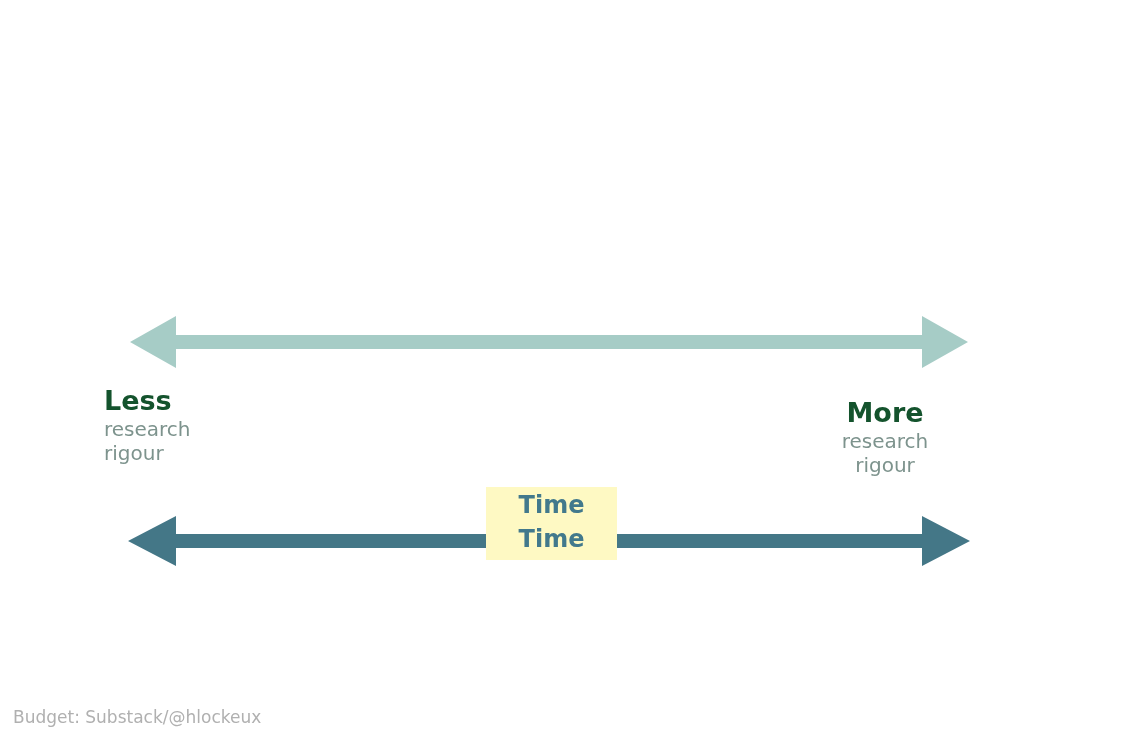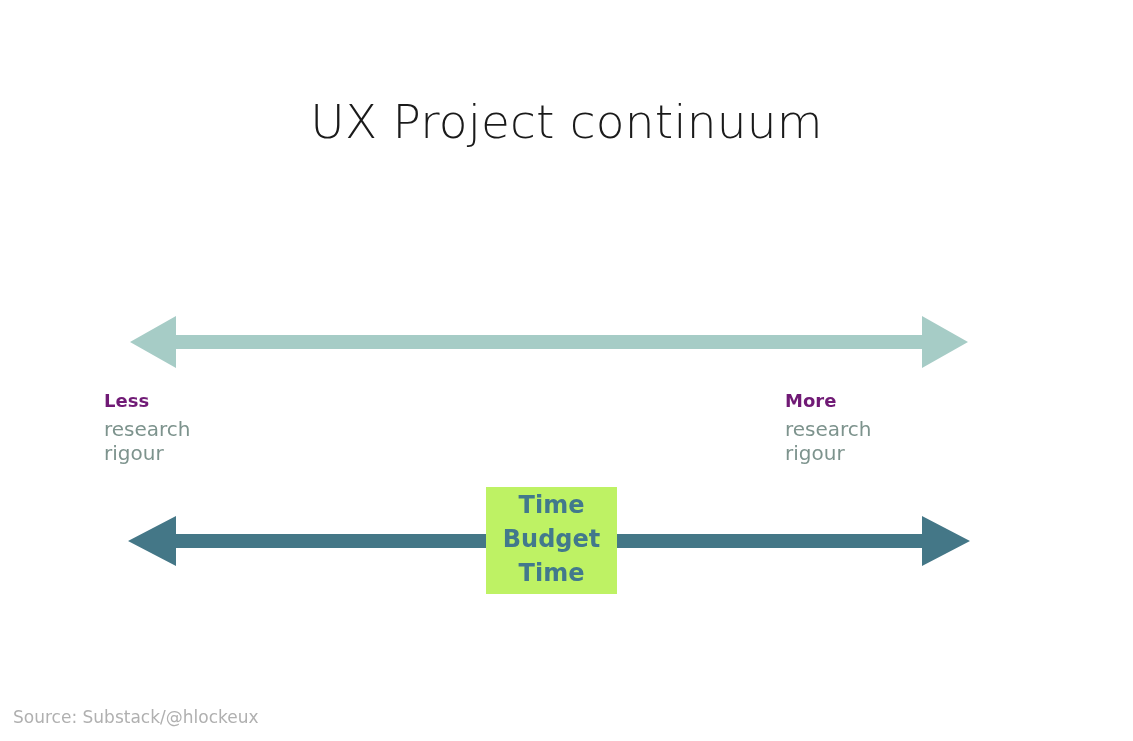--- a/index.html
+++ b/index.html
@@ -114,7 +114,6 @@
 
 <div class="slide">
 
-  <div class="title">UX Project continuum</div>
 
   <svg class="arrow-layer" width="1133" height="741" viewBox="0 0 1133 741" xmlns="http://www.w3.org/2000/svg">
 

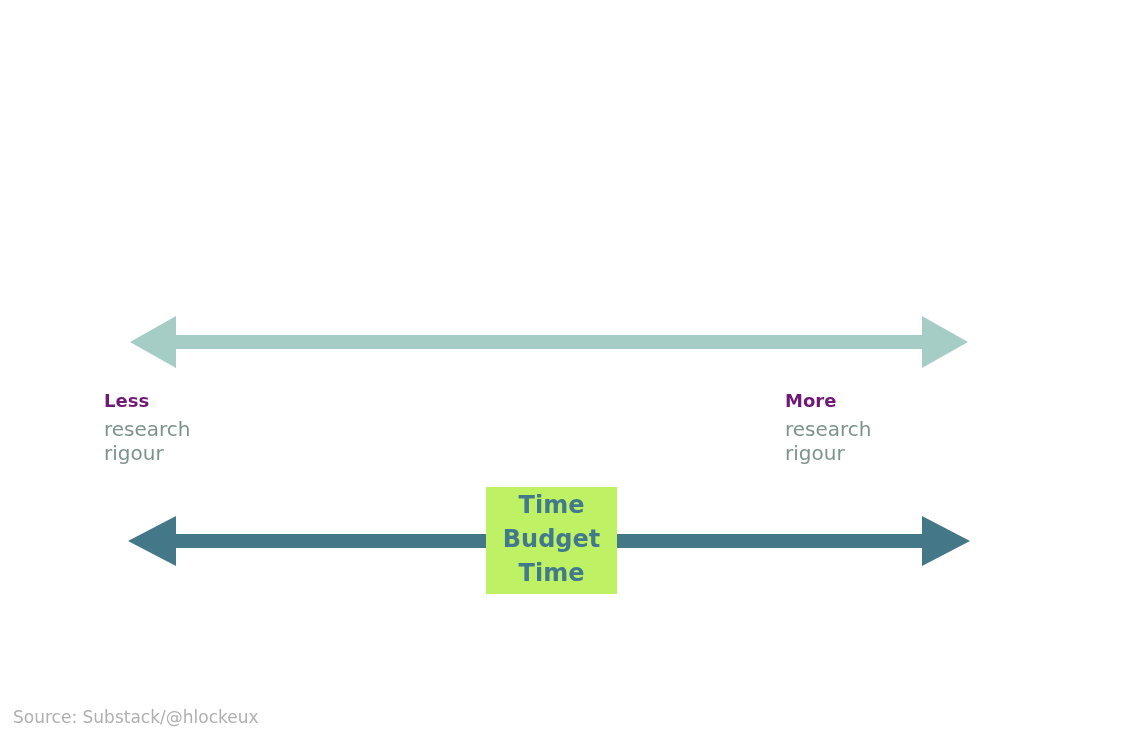--- a/index.html
+++ b/index.html
@@ -53,9 +53,9 @@
   }
   .endpoint-label .strong {
     display: block;
-    font-size: 18px;
+    font-size: 27px;
     font-weight: bold;
-    color: #701a75;
+    color: #14532d;
     line-height: 30px;
     margin-bottom: 1px;
   }

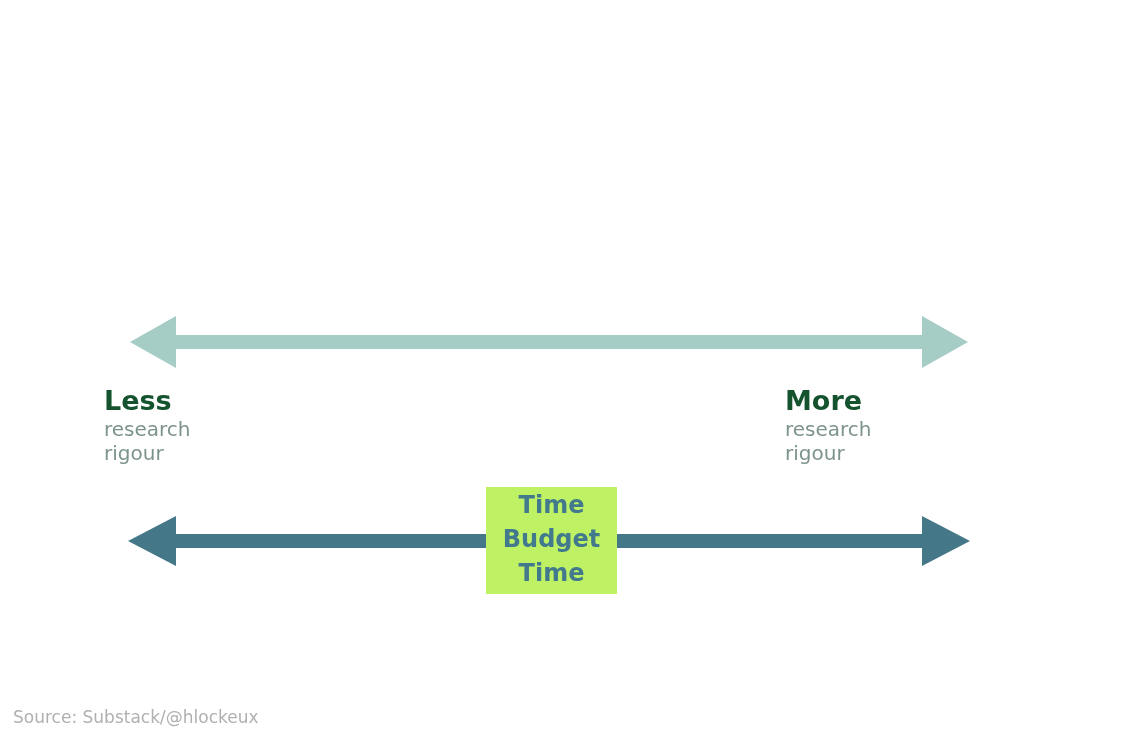--- a/index.html
+++ b/index.html
@@ -73,9 +73,9 @@
   }
   .label-right {
     left: 785px;
-    top: 386px;
+    top: 398px;
     width: 200px;
-    text-align: left;
+    text-align: center;
   }
 
   

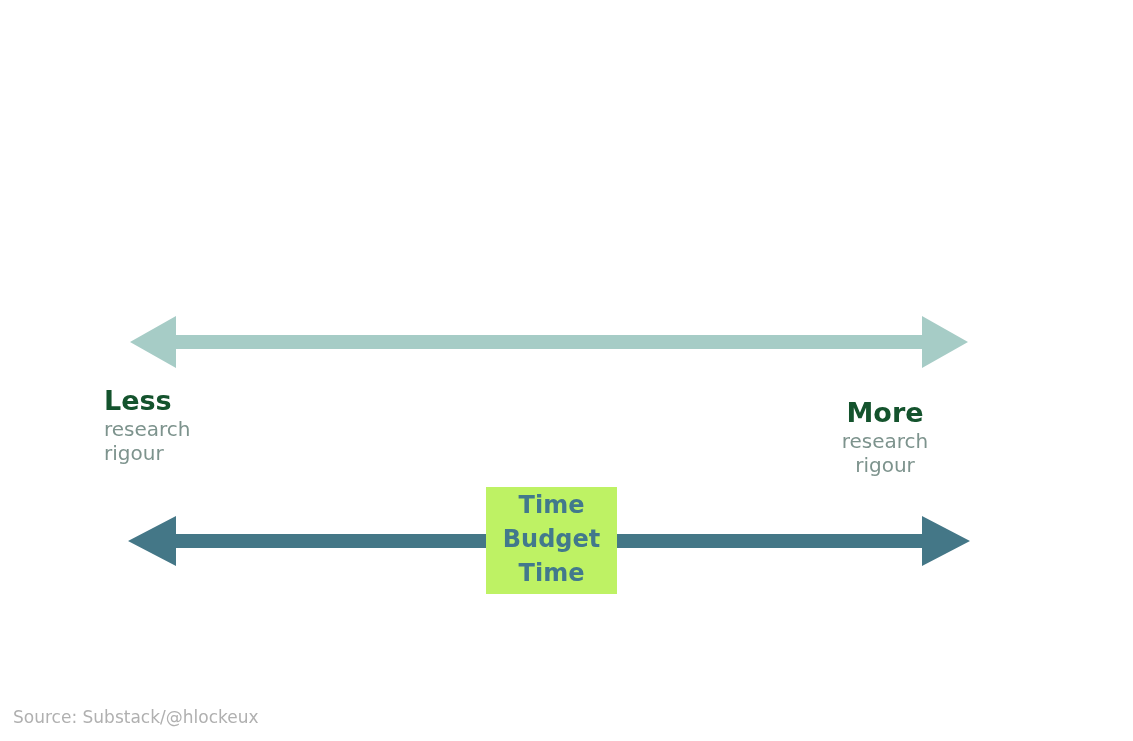--- a/index.html
+++ b/index.html
@@ -84,7 +84,7 @@
     left: 486px;
     top: 487px;
     width: 131px;
-    background: #bef264;
+    background: #fef9c3;
     text-align: center;
     font-family: "DejaVu Sans", sans-serif;
     font-size: 24px;

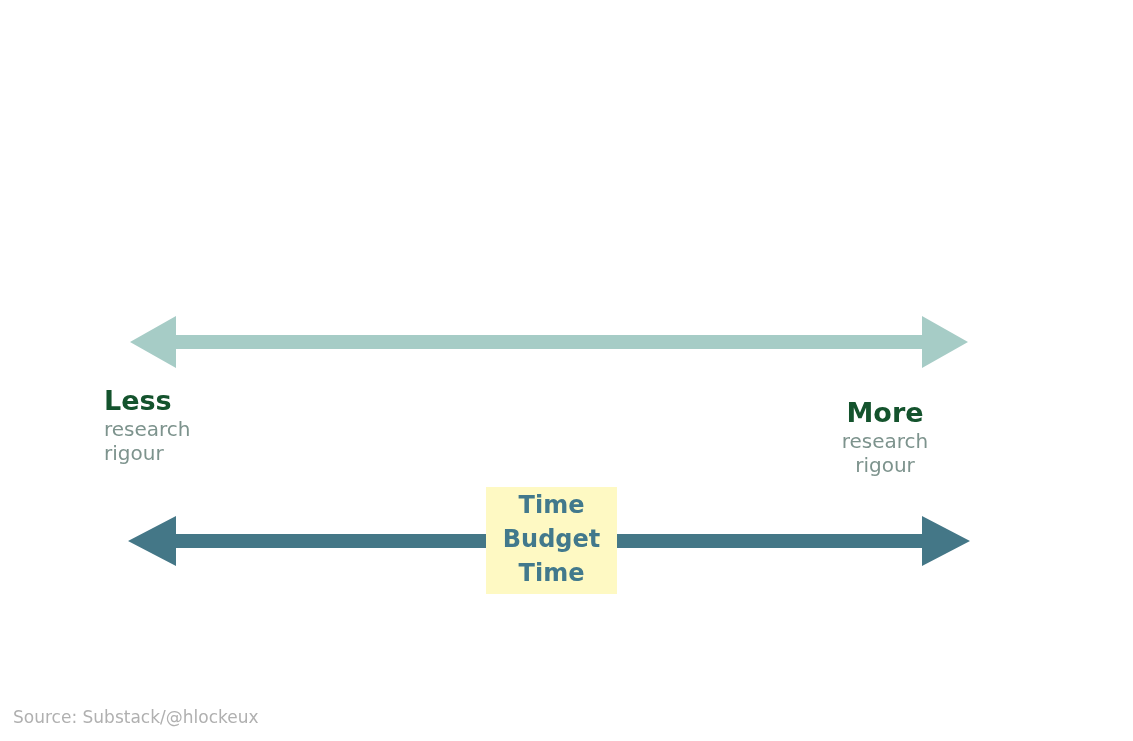--- a/index.html
+++ b/index.html
@@ -140,7 +140,6 @@
 
   <div class="center-stack">
     <span>Time</span>
-    <span>Budget</span>
     <span>Time</span>
   </div>
 

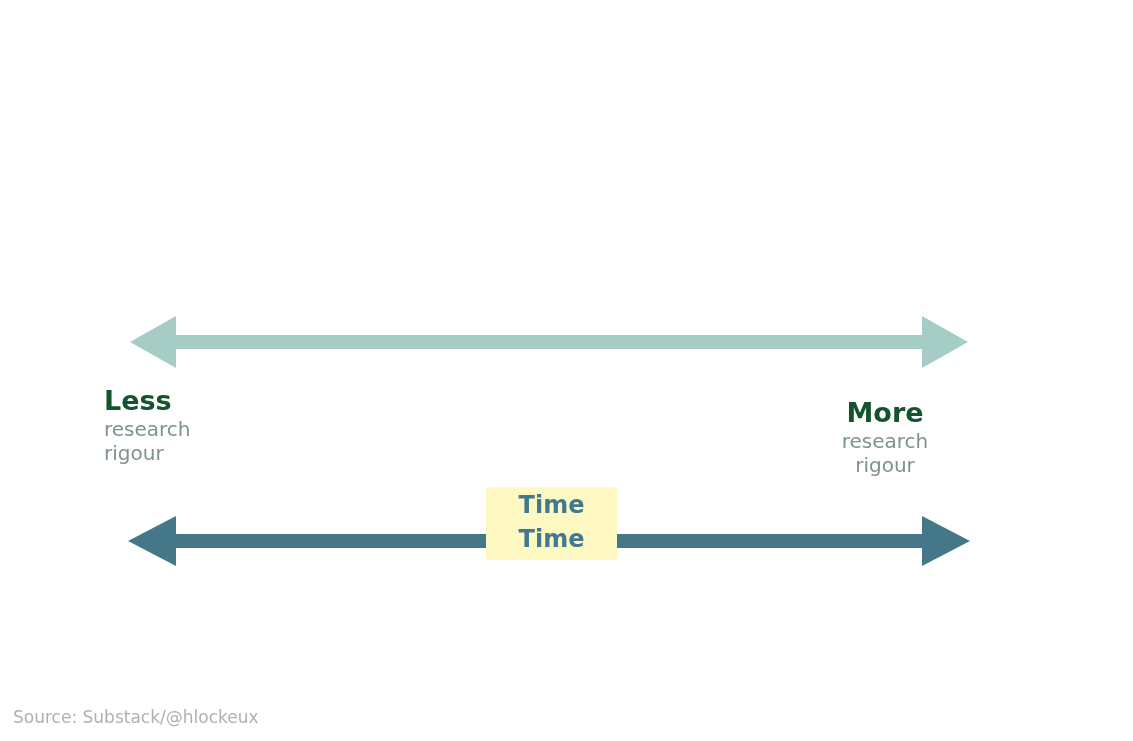--- a/index.html
+++ b/index.html
@@ -143,7 +143,7 @@
     <span>Time</span>
   </div>
 
-  <div class="footer">Source: Substack/@hlockeux</div>
+  <div class="footer">Budget: Substack/@hlockeux</div>
 
 </div>
 

